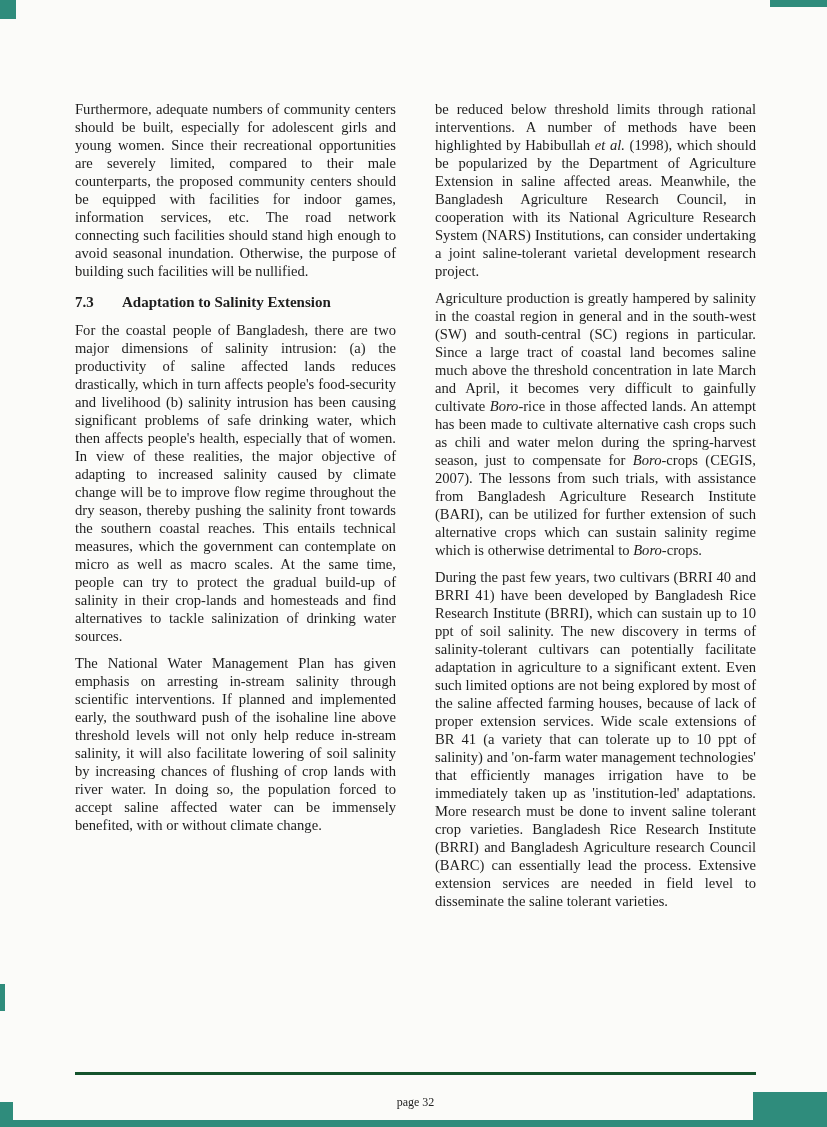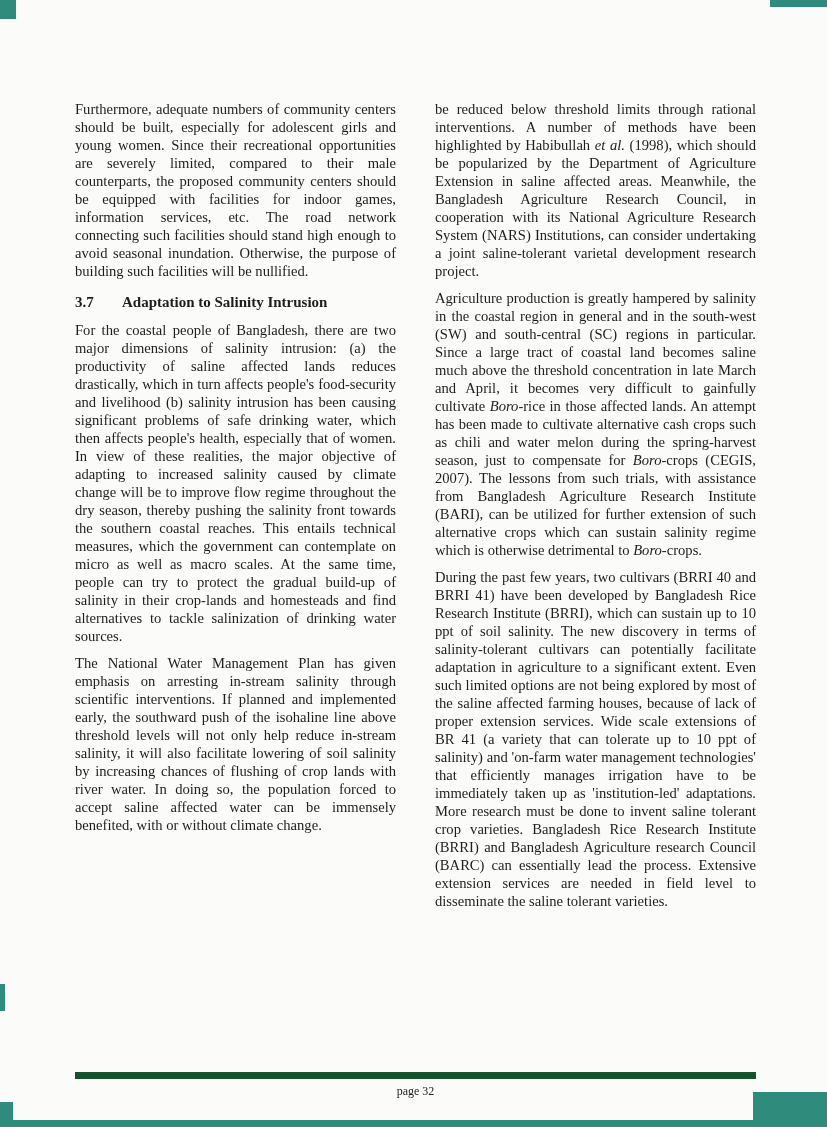--- a/index.html
+++ b/index.html
@@ -62,7 +62,7 @@
       <p>Furthermore, adequate numbers of community centers should be built, especially for adolescent girls and young women. Since their recreational opportunities are severely limited, compared to their male counterparts, the proposed community centers should be equipped with facilities for indoor games, information services, etc. The road network connecting such facilities should stand high enough to avoid seasonal inundation. Otherwise, the purpose of building such facilities will be nullified.</p>
 
       <h2 class="section-heading">
-        <span class="num">3.7</span>
+        <span class="num">7.3</span>
         <span>Adaptation to Salinity Intrusion</span>
       </h2>
 

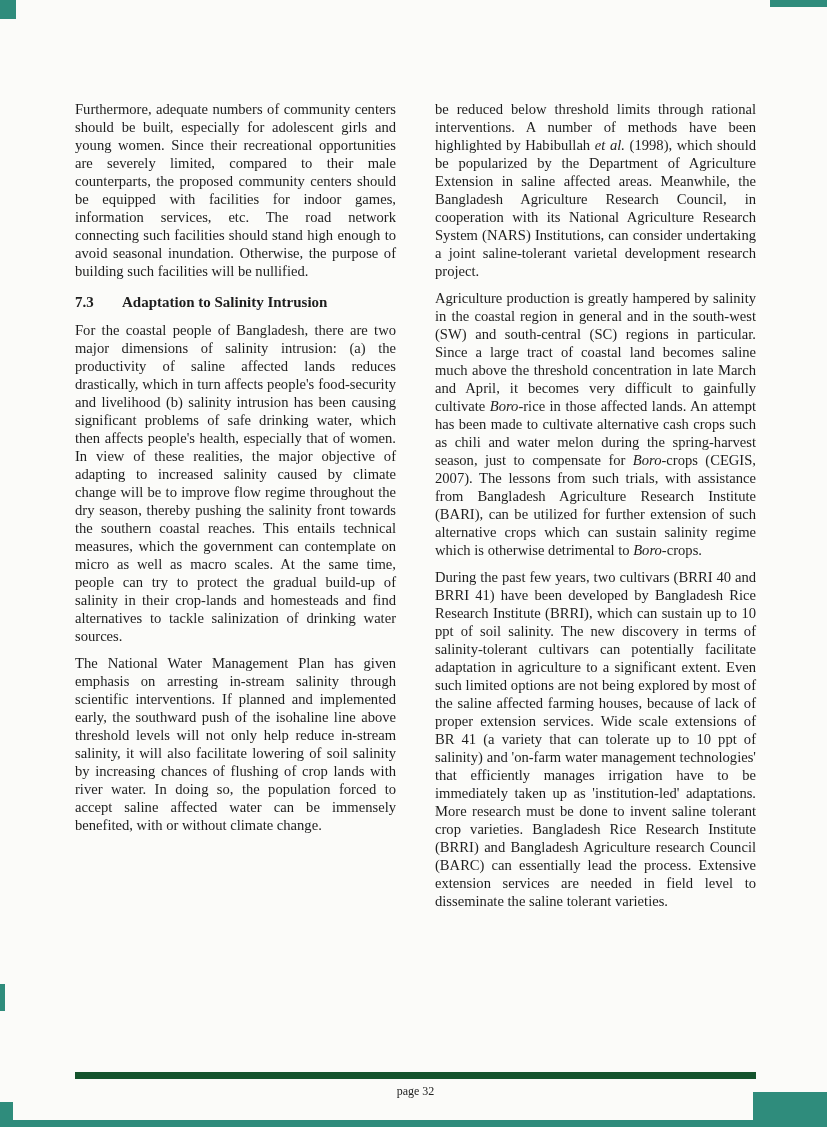--- a/index.html
+++ b/index.html
@@ -63,7 +63,7 @@
 
       <h2 class="section-heading">
         <span class="num">7.3</span>
-        <span>Adaptation to Salinity Intrusion</span>
+        <span>Adaptation to Salinity Extension</span>
       </h2>
 
       <p>For the coastal people of Bangladesh, there are two major dimensions of salinity intrusion: (a) the productivity of saline affected lands reduces drastically, which in turn affects people's food-security and livelihood (b) salinity intrusion has been causing significant problems of safe drinking water, which then affects people's health, especially that of women. In view of these realities, the major objective of adapting to increased salinity caused by climate change will be to improve flow regime throughout the dry season, thereby pushing the salinity front towards the southern coastal reaches. This entails technical measures, which the government can contemplate on micro as well as macro scales. At the same time, people can try to protect the gradual build-up of salinity in their crop-lands and homesteads and find alternatives to tackle salinization of drinking water sources.</p>

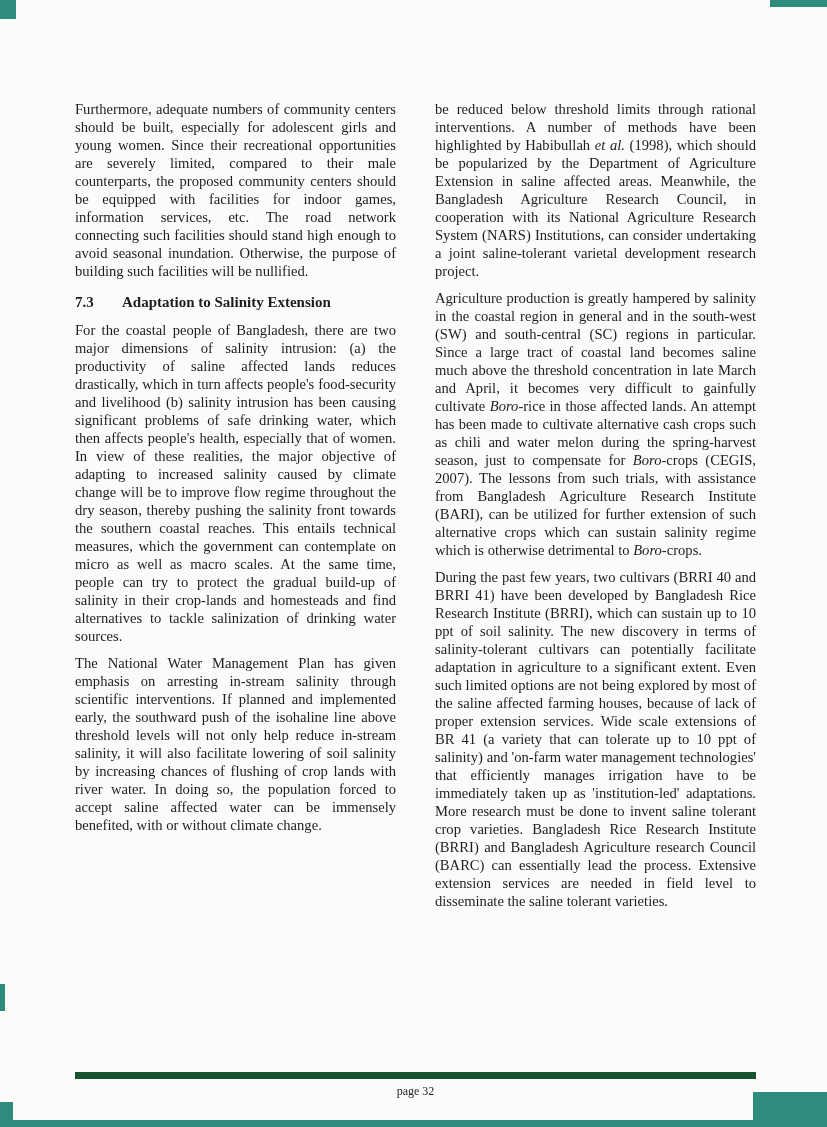--- a/index.html
+++ b/index.html
@@ -36,10 +36,10 @@
   .footer {
     position: absolute;
     left: 75px; top: 1072px; width: 681px;
-    border-top: 7px solid #14532d;
+    border-top: 3px solid #14532d;
     text-align: center;
     font-size: 12px;
-    padding-top: 5px;
+    padding-top: 20px;
     color: #222;
   }
   .artifact { position: absolute; background: #2f8c7c; }

